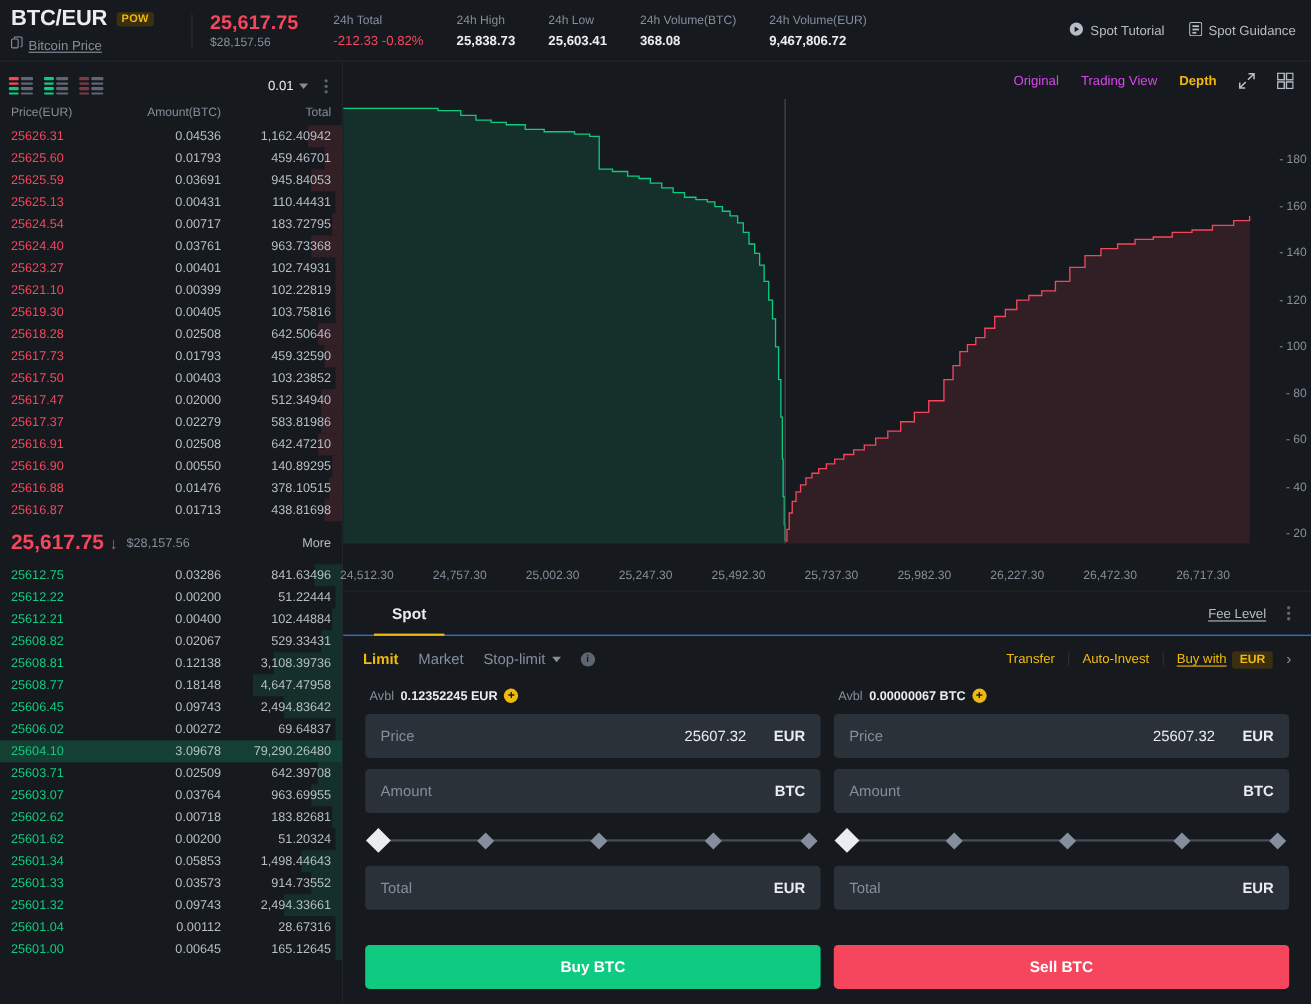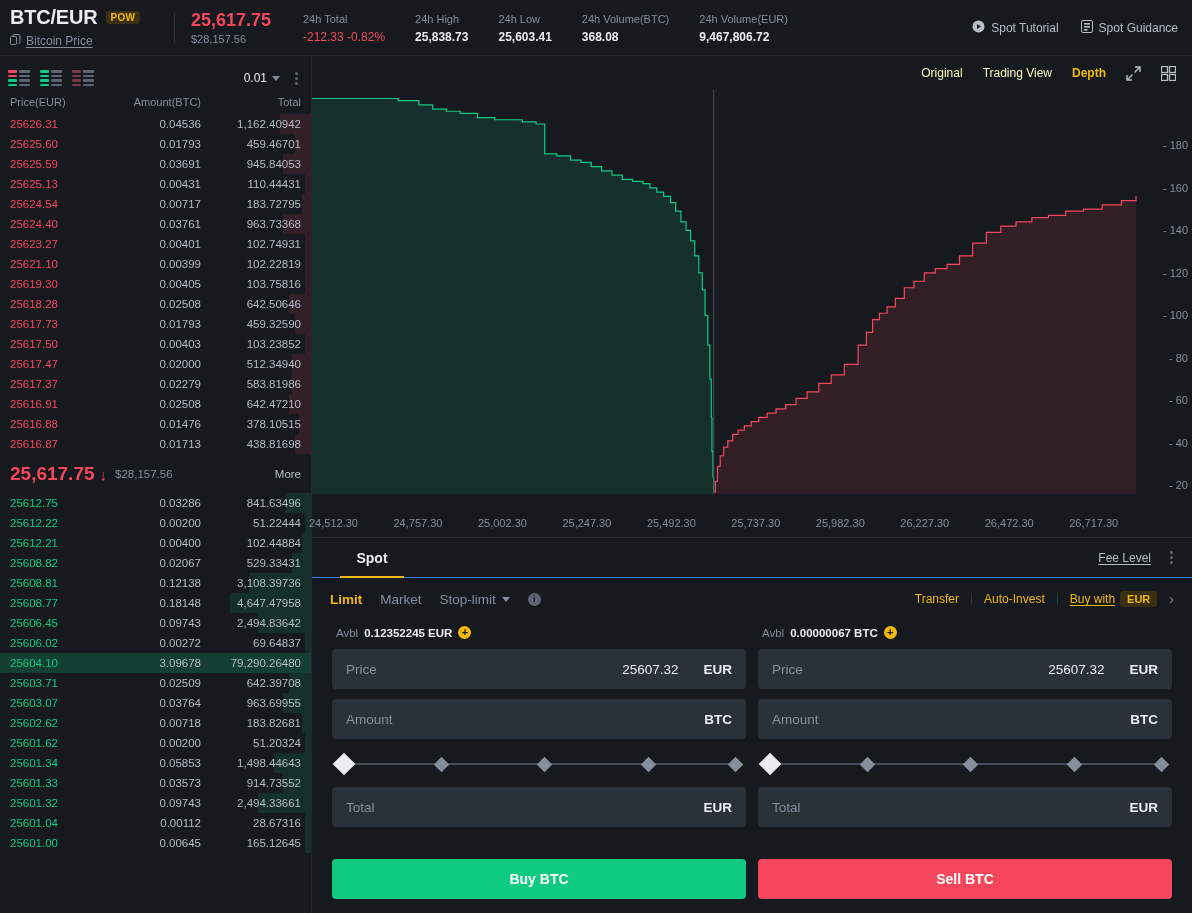--- a/index.html
+++ b/index.html
@@ -96,7 +96,7 @@
                 border-bottom:1px solid #23282e; }
   .chart-toolbar { height:34px; display:flex; align-items:center; justify-content:flex-end;
                    gap:20px; padding:0 16px; font-size:12px; }
-  .ct-item { color:#fef9c3; cursor:pointer; }
+  .ct-item { color:#d946ef; cursor:pointer; }
   .ct-item.active { color:#f0b90b; font-weight:bold;text-align:right; }
   .ct-icon { cursor:pointer; display:flex; align-items:center; }
   .chart-area { flex:1; position:relative; }

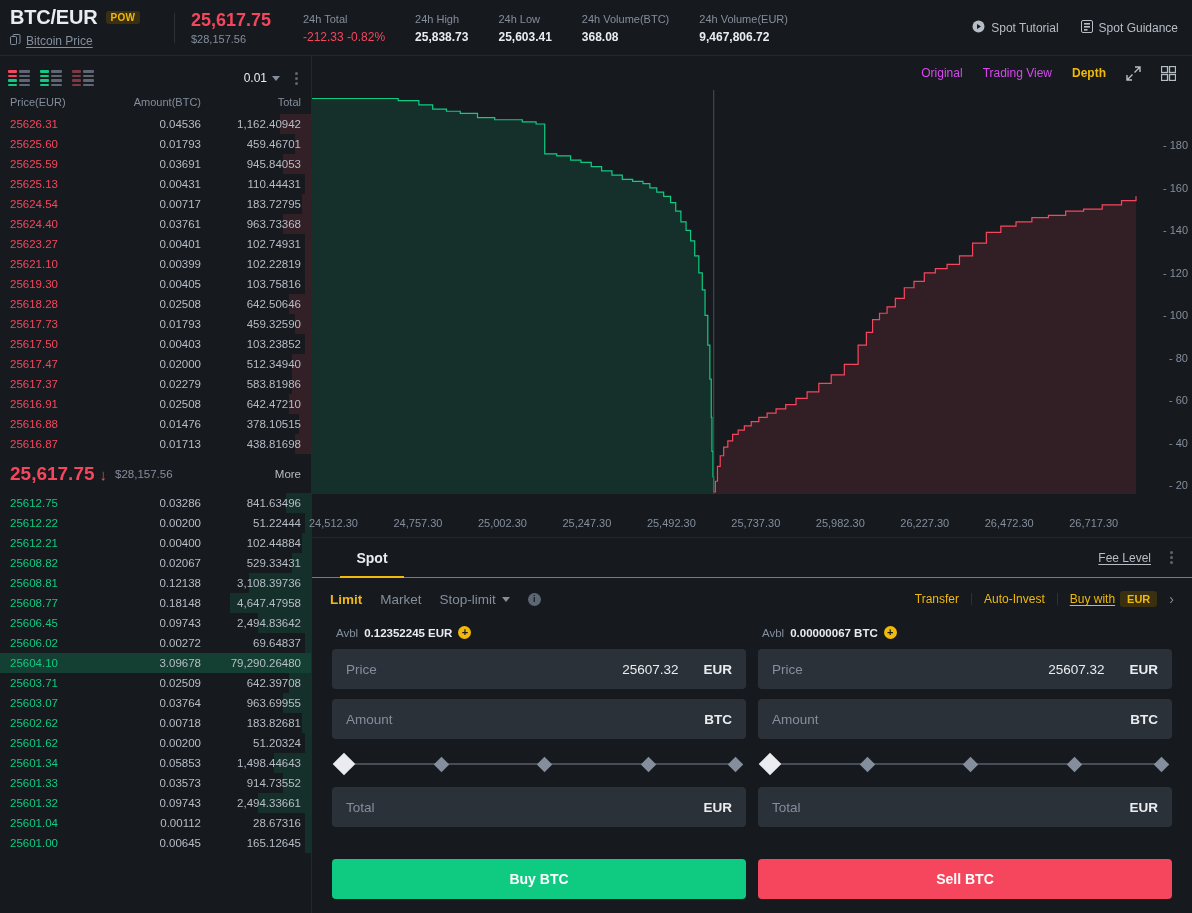--- a/index.html
+++ b/index.html
@@ -385,6 +385,12 @@
             <span class="p">25616.91</span>
             <span class="a">0.02508</span>
             <span class="t">642.47210</span>
+          </div>
+          <div class="row ask">
+            <span class="bar" style="width: 3%;"></span>
+            <span class="p">25616.90</span>
+            <span class="a">0.00550</span>
+            <span class="t">140.89295</span>
           </div>
           <div class="row ask">
             <span class="bar" style="width: 4%;"></span>

